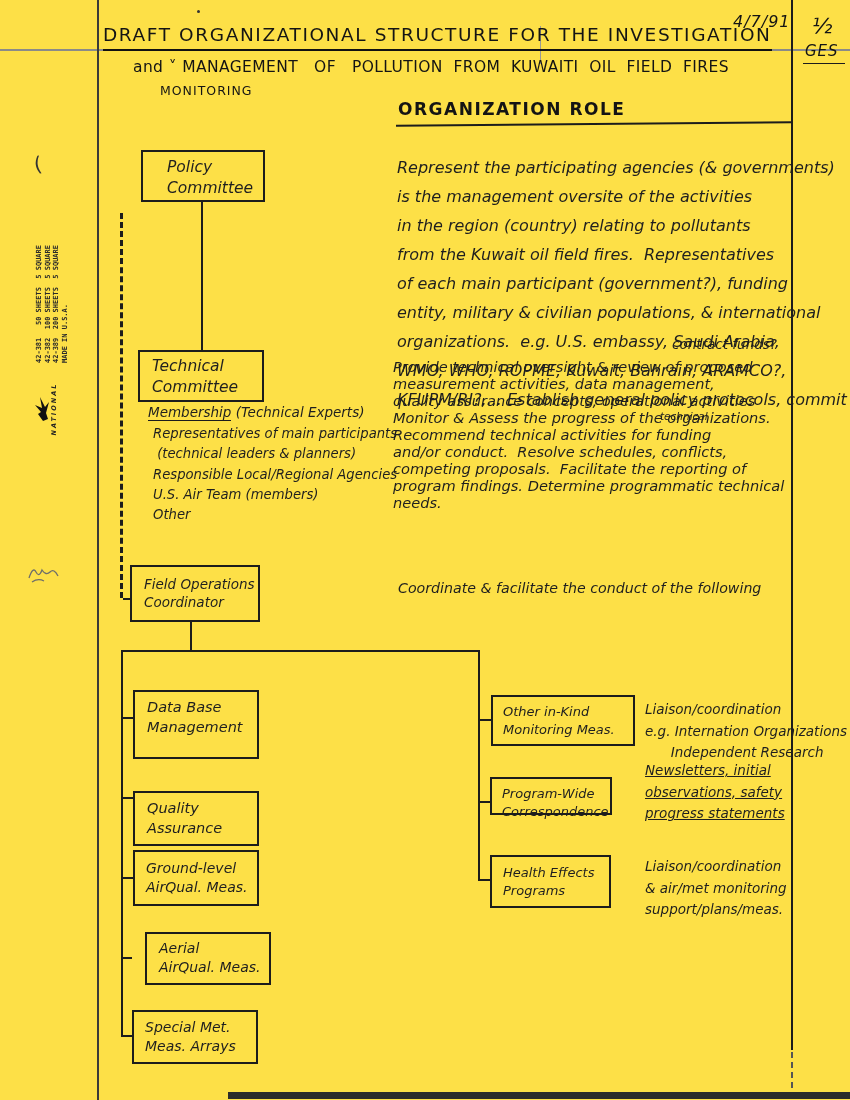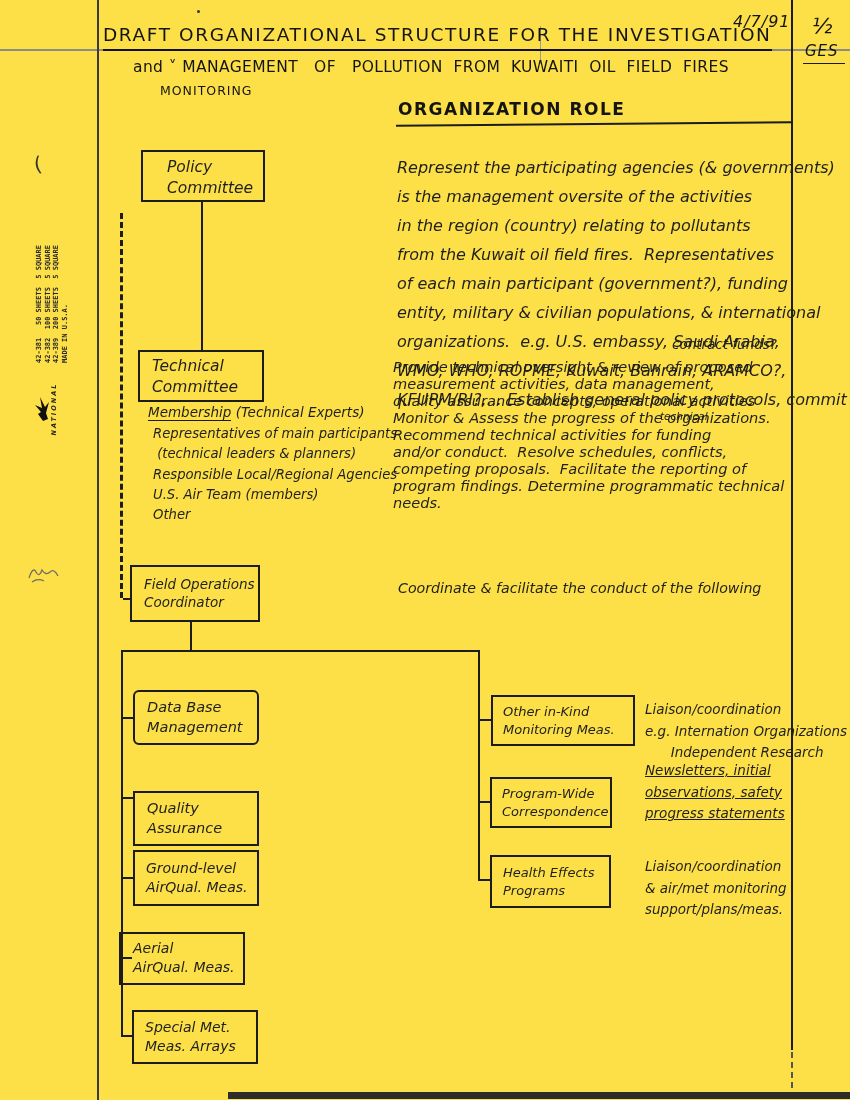--- a/index.html
+++ b/index.html
@@ -67,7 +67,7 @@
   <div class="abs box hand" style="left:130px;top:565px;width:130px;height:57px;font-size:13.5px;padding:8px 2px 0 12px;">Field Operations
 Coordinator</div>
 
-  <div class="abs box hand" style="left:133px;top:690px;width:126px;height:55px;font-size:14.5px;padding:6px 2px 0 12px;border-radius:6px;">Data Base
+  <div class="abs box hand" style="left:133px;top:690px;width:126px;height:69px;font-size:14.5px;padding:6px 2px 0 12px;">Data Base
 Management</div>
   <div class="abs box hand" style="left:133px;top:771px;width:126px;height:55px;font-size:14.5px;padding:6px 2px 0 12px;margin-top:20px;">Quality
 Assurance</div>

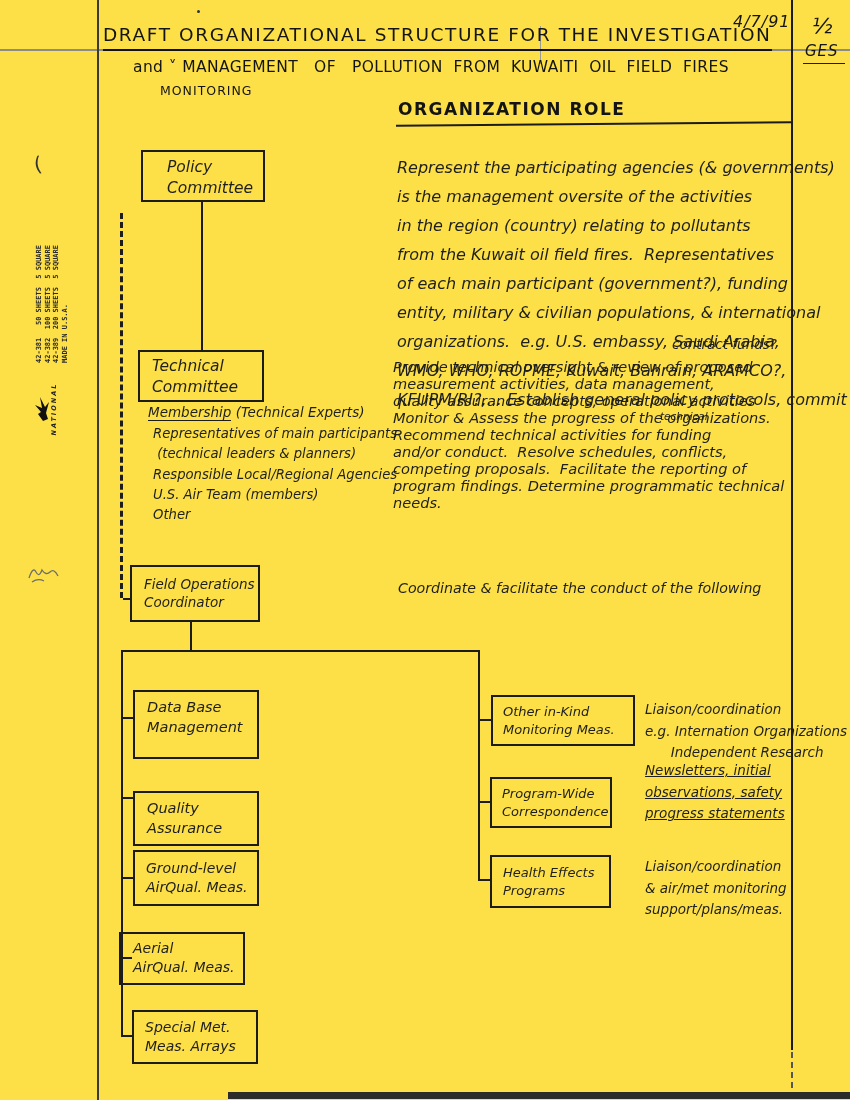--- a/index.html
+++ b/index.html
@@ -80,7 +80,7 @@
 
   <div class="abs box hand" style="left:491px;top:695px;width:144px;height:51px;font-size:13px;padding:6px 2px 0 10px;">Other in-Kind
 Monitoring Meas.</div>
-  <div class="abs box hand" style="left:490px;top:777px;width:122px;height:51px;font-size:13px;padding:6px 2px 0 10px;">Program-Wide
+  <div class="abs box hand" style="left:490px;top:777px;width:122px;height:38px;font-size:13px;padding:6px 2px 0 10px;">Program-Wide
 Correspondence</div>
   <div class="abs box hand" style="left:490px;top:855px;width:121px;height:53px;font-size:13px;padding:7px 2px 0 11px;">Health Effects
 Programs</div>

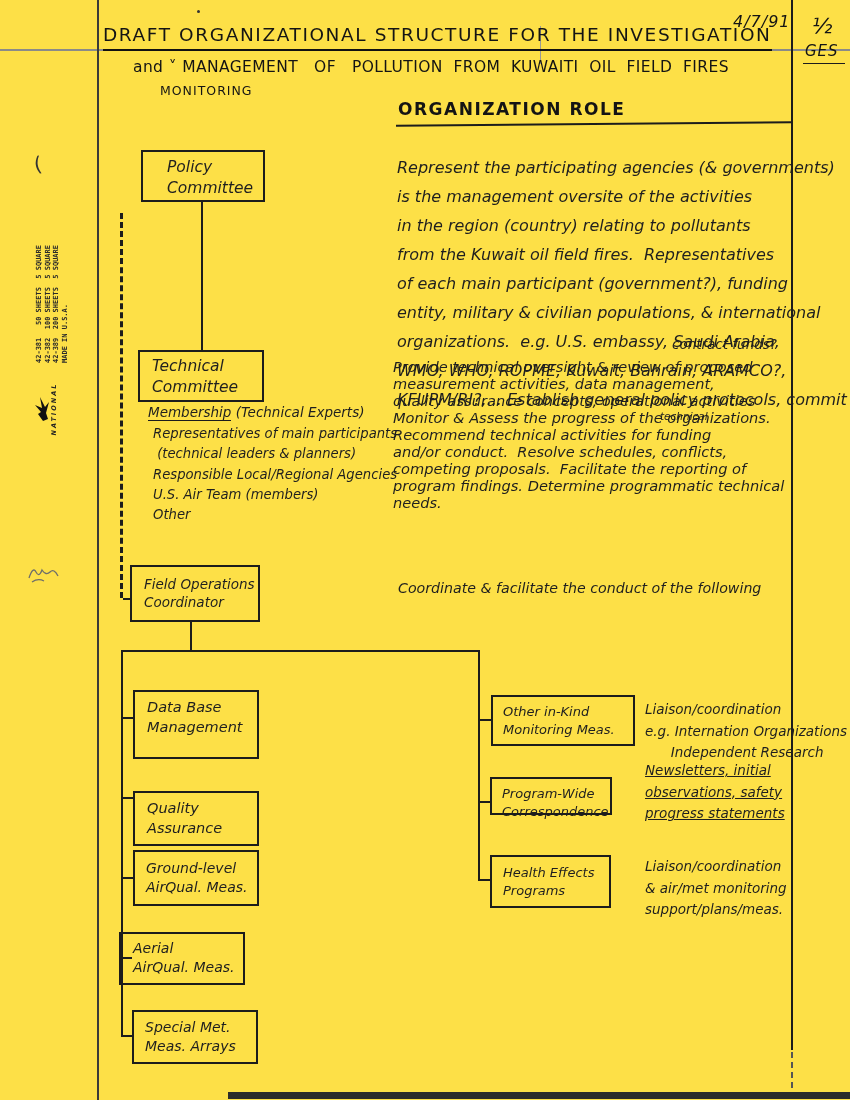--- a/index.html
+++ b/index.html
@@ -73,7 +73,7 @@
 Assurance</div>
   <div class="abs box hand" style="left:133px;top:850px;width:126px;height:56px;font-size:14px;padding:7px 2px 0 11px;">Ground-level
 AirQual. Meas.</div>
-  <div class="abs box hand" style="left:119px;top:932px;width:126px;height:53px;font-size:14px;padding:5px 2px 0 12px;">Aerial
+  <div class="abs box hand" style="left:145px;top:932px;width:126px;height:53px;font-size:14px;padding:5px 2px 0 12px;">Aerial
 AirQual. Meas.</div>
   <div class="abs box hand" style="left:132px;top:1010px;width:126px;height:54px;font-size:14px;padding:6px 2px 0 11px;">Special Met.
 Meas. Arrays</div>

